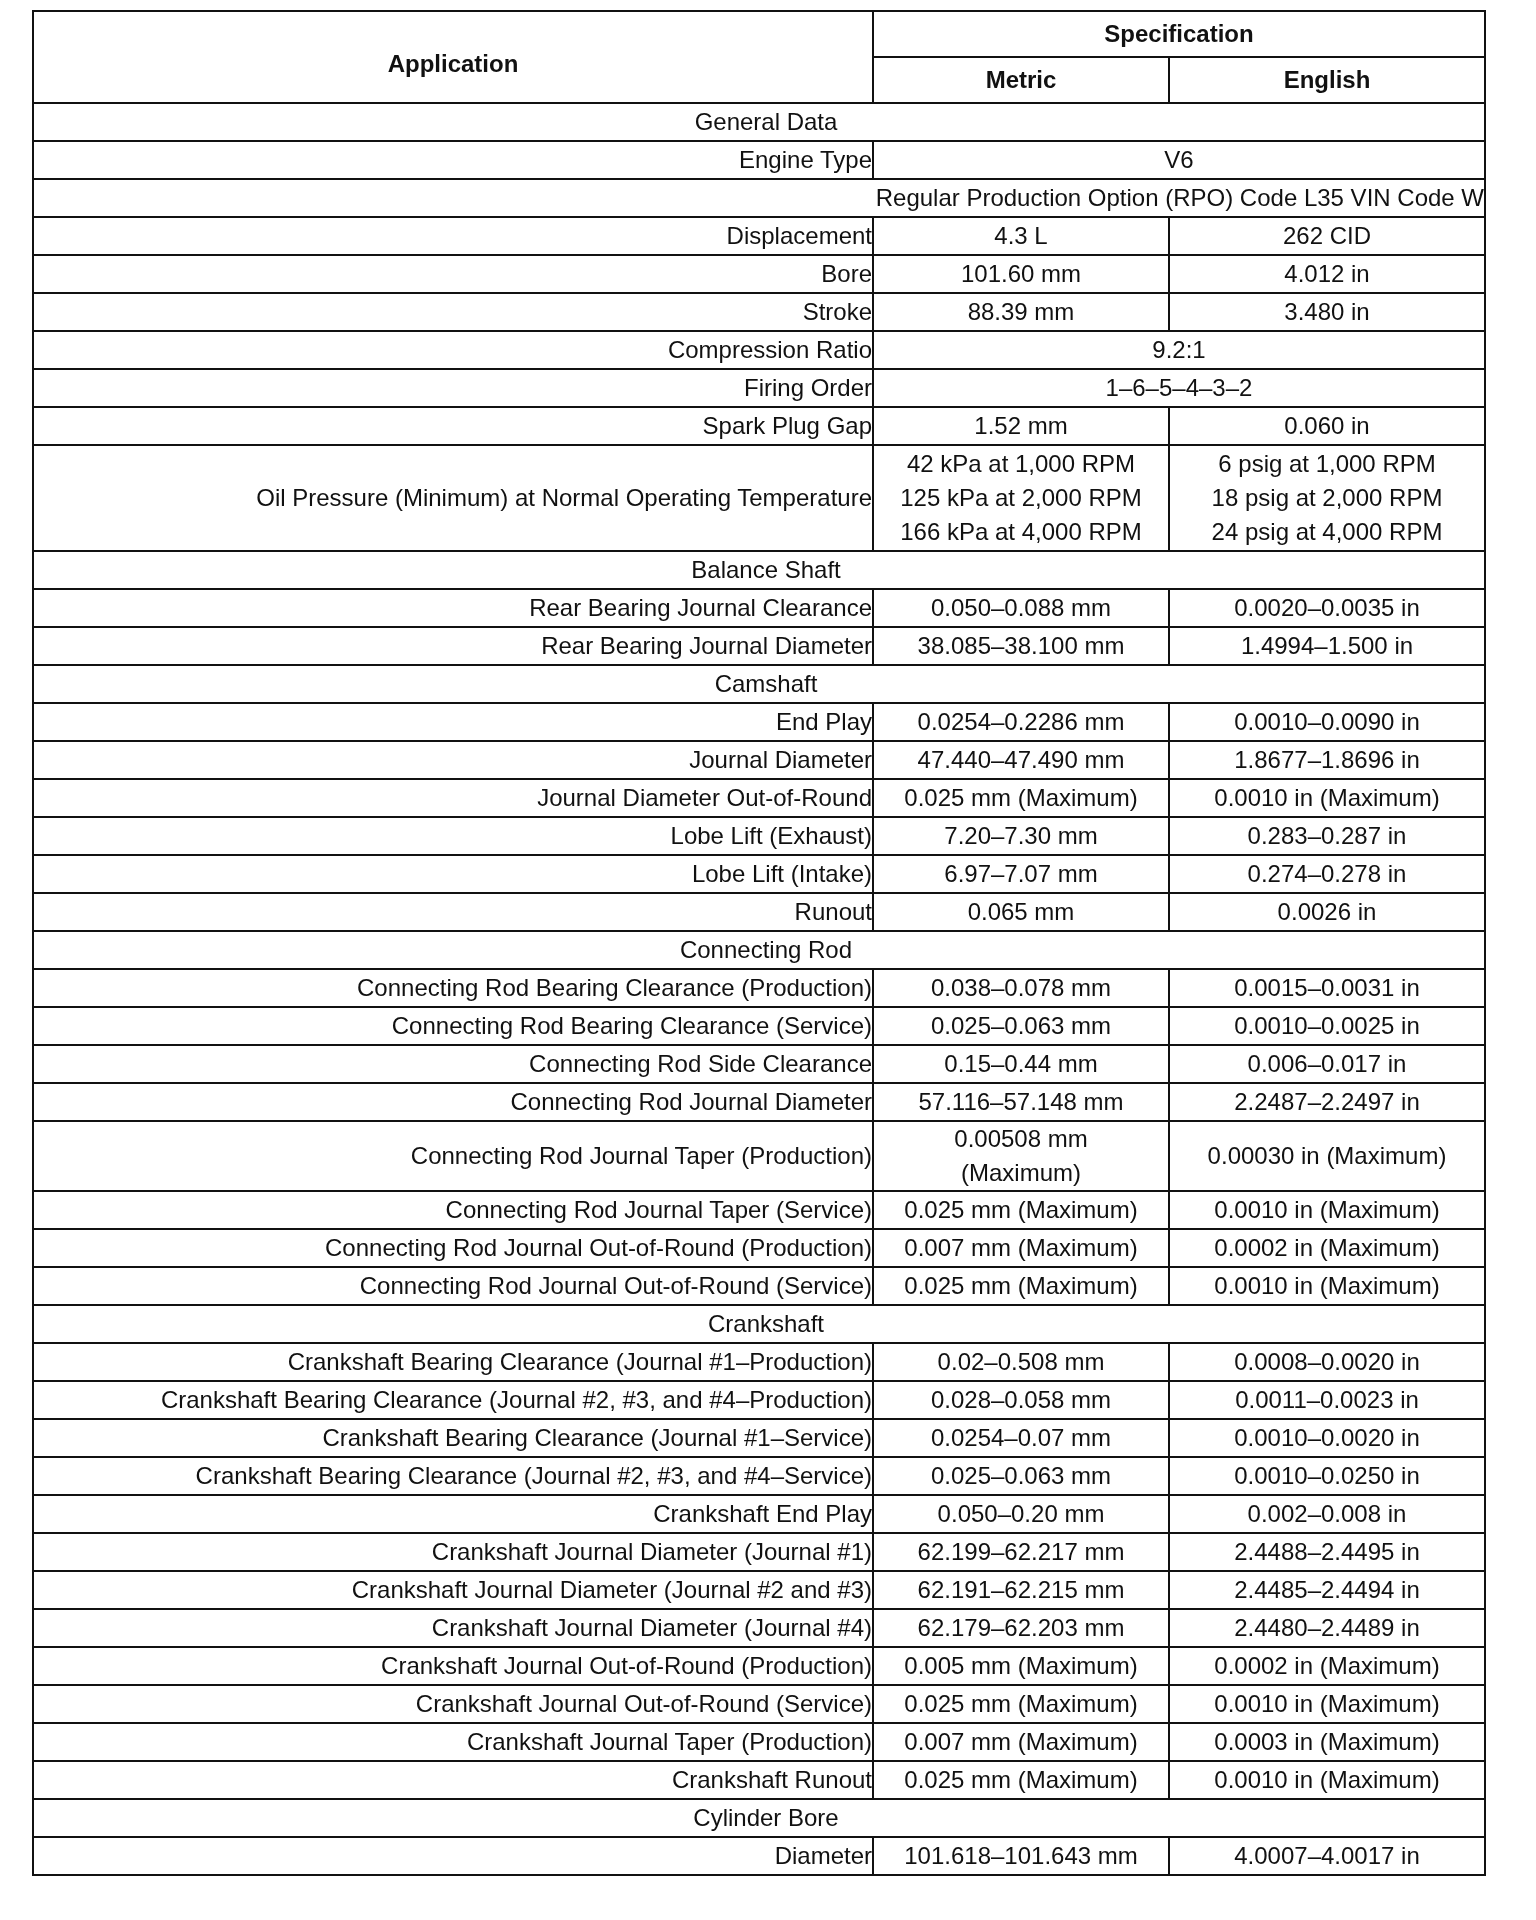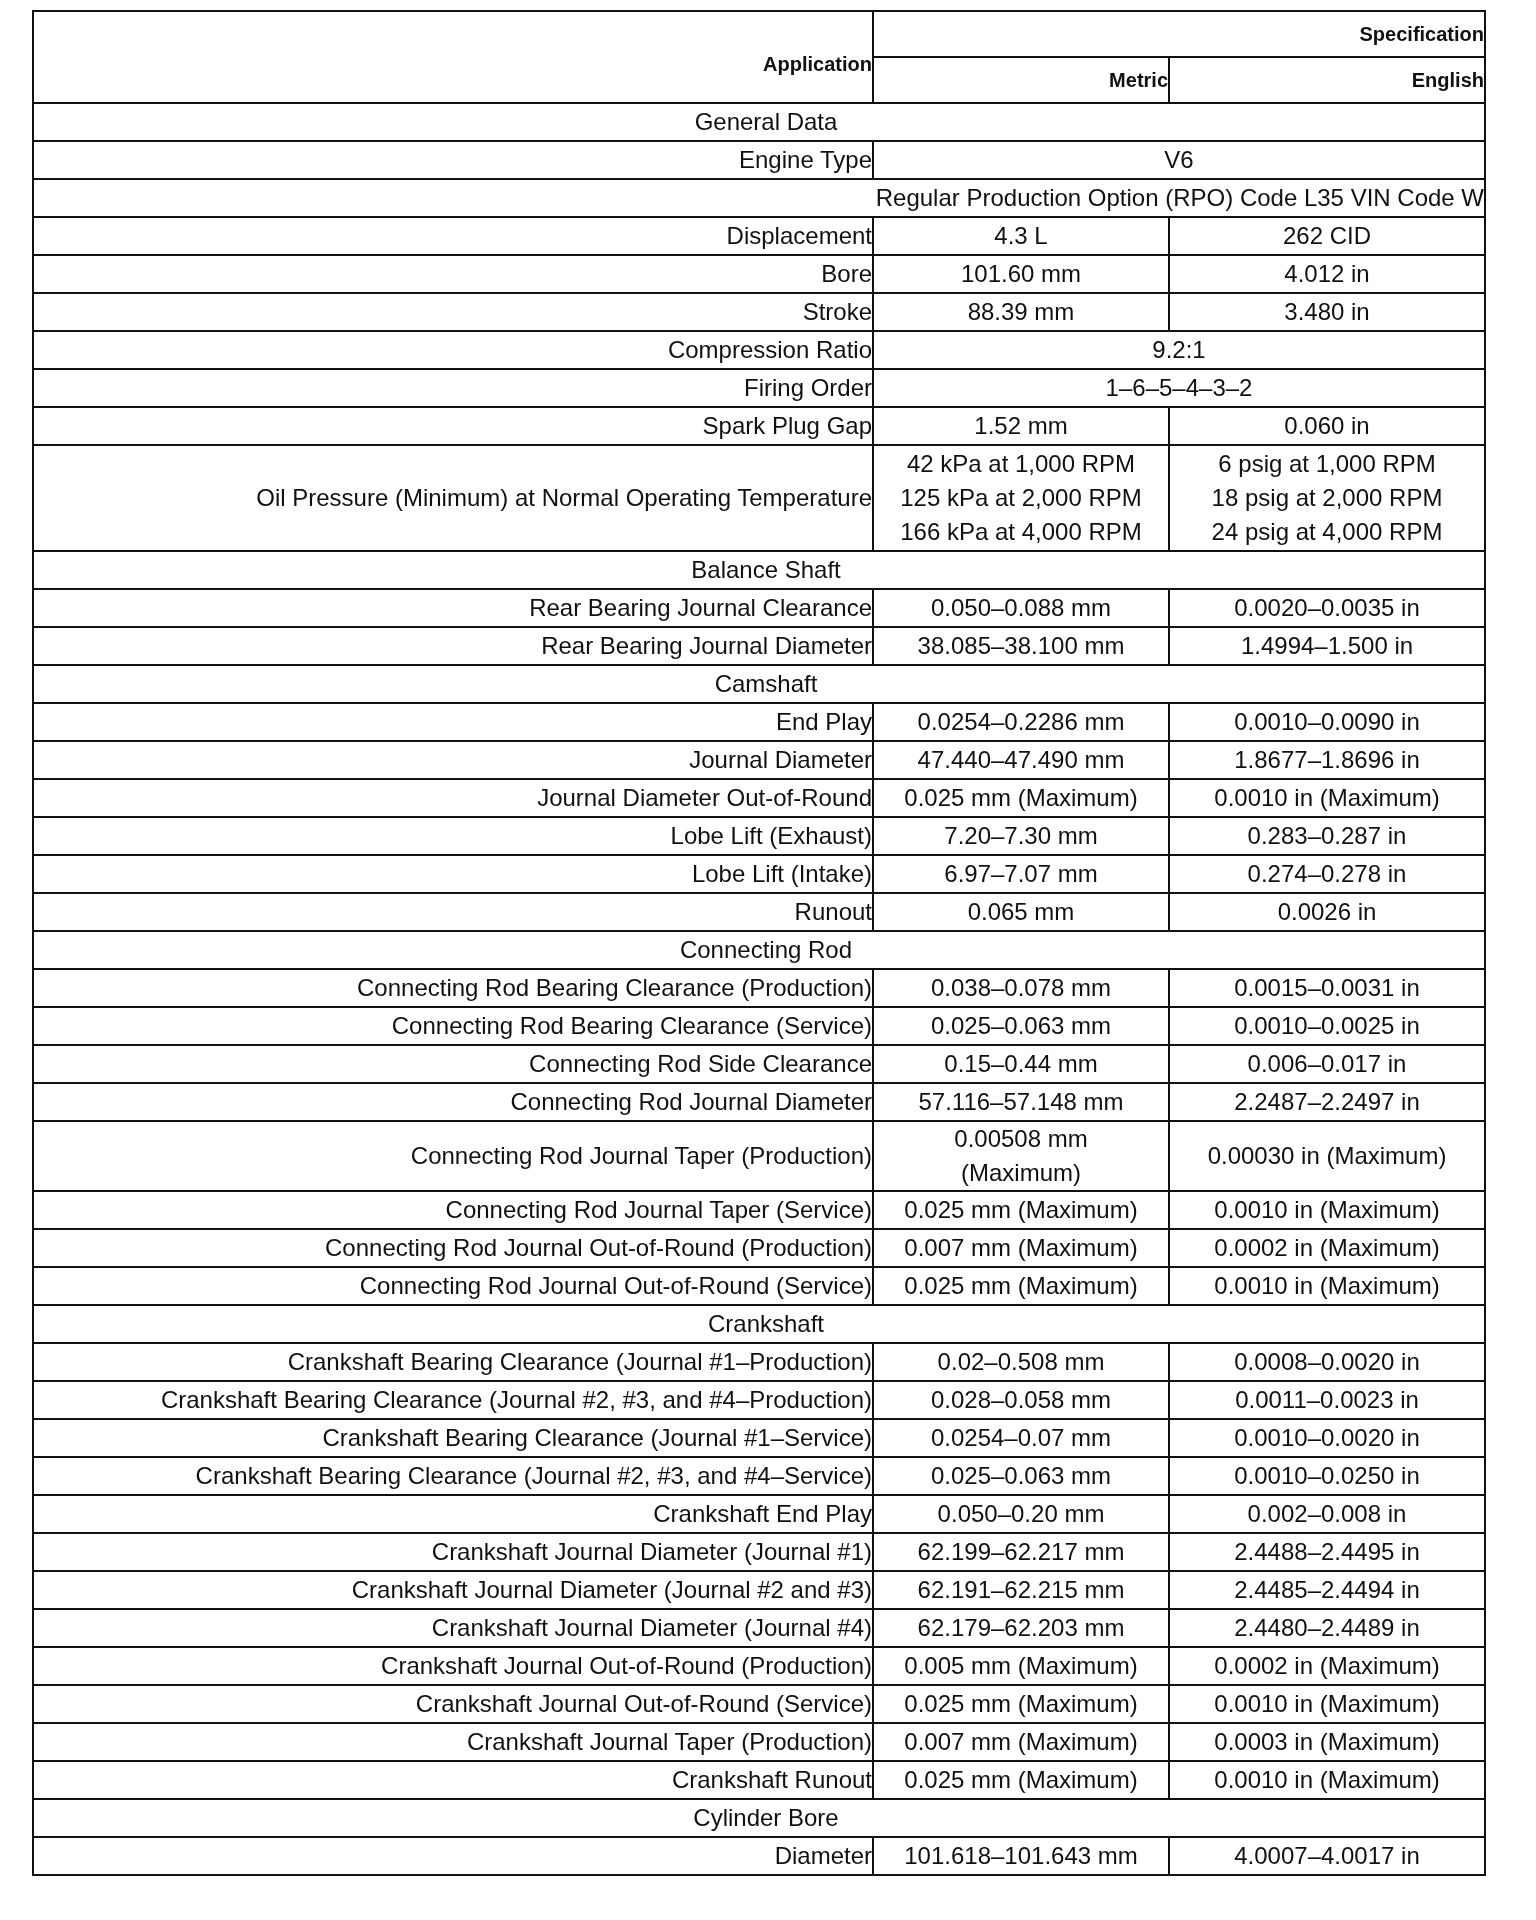--- a/index.html
+++ b/index.html
@@ -34,8 +34,8 @@
   .spec-table col.c-eng { width: 316px; }
   .spec-table th {
     font-weight: bold;
-    font-size: 20px;
-    text-align: right;
+    font-size: 24px;
+    text-align: center;
   }
   .th-app { height: 76px; vertical-align: middle; padding-top: 14px !important; }
   .th-spec { height: 36px; }

